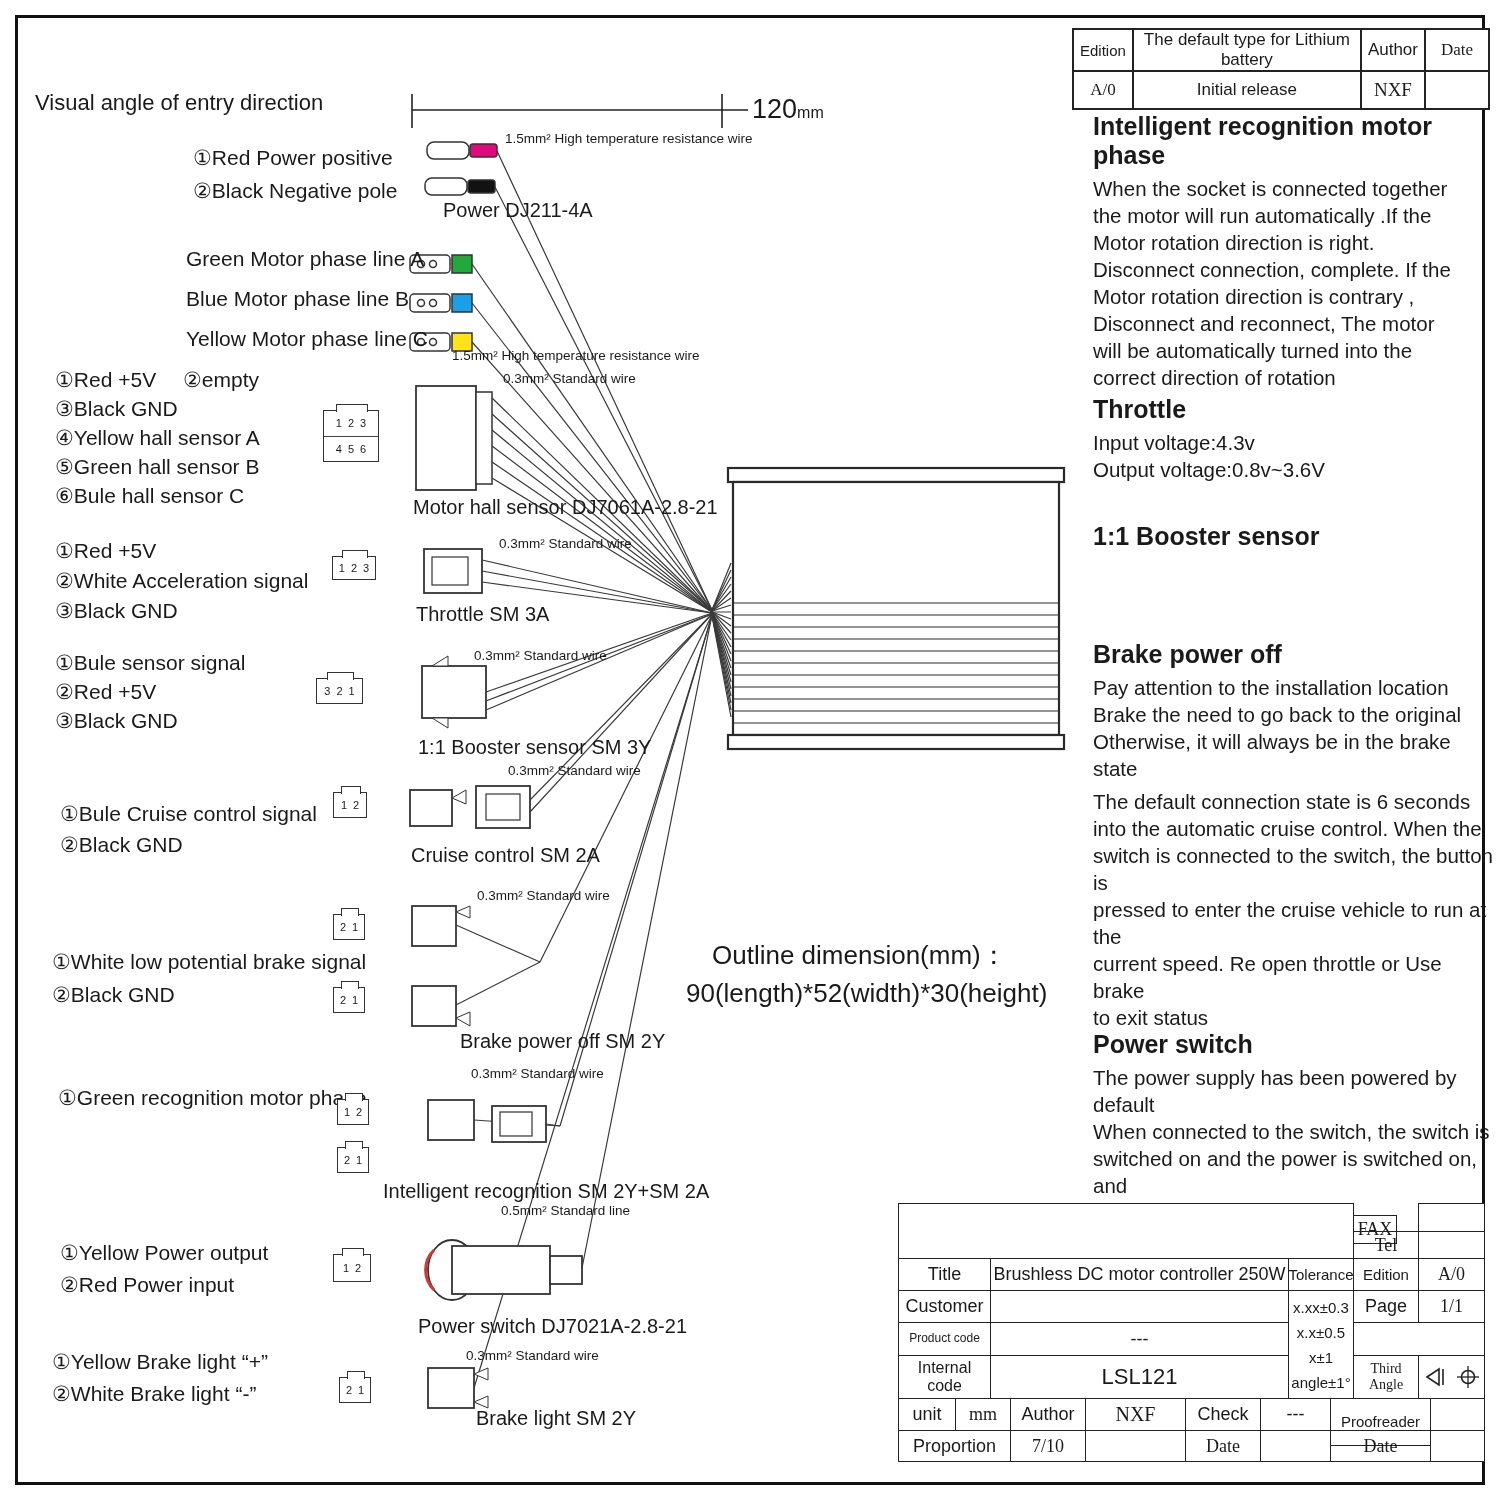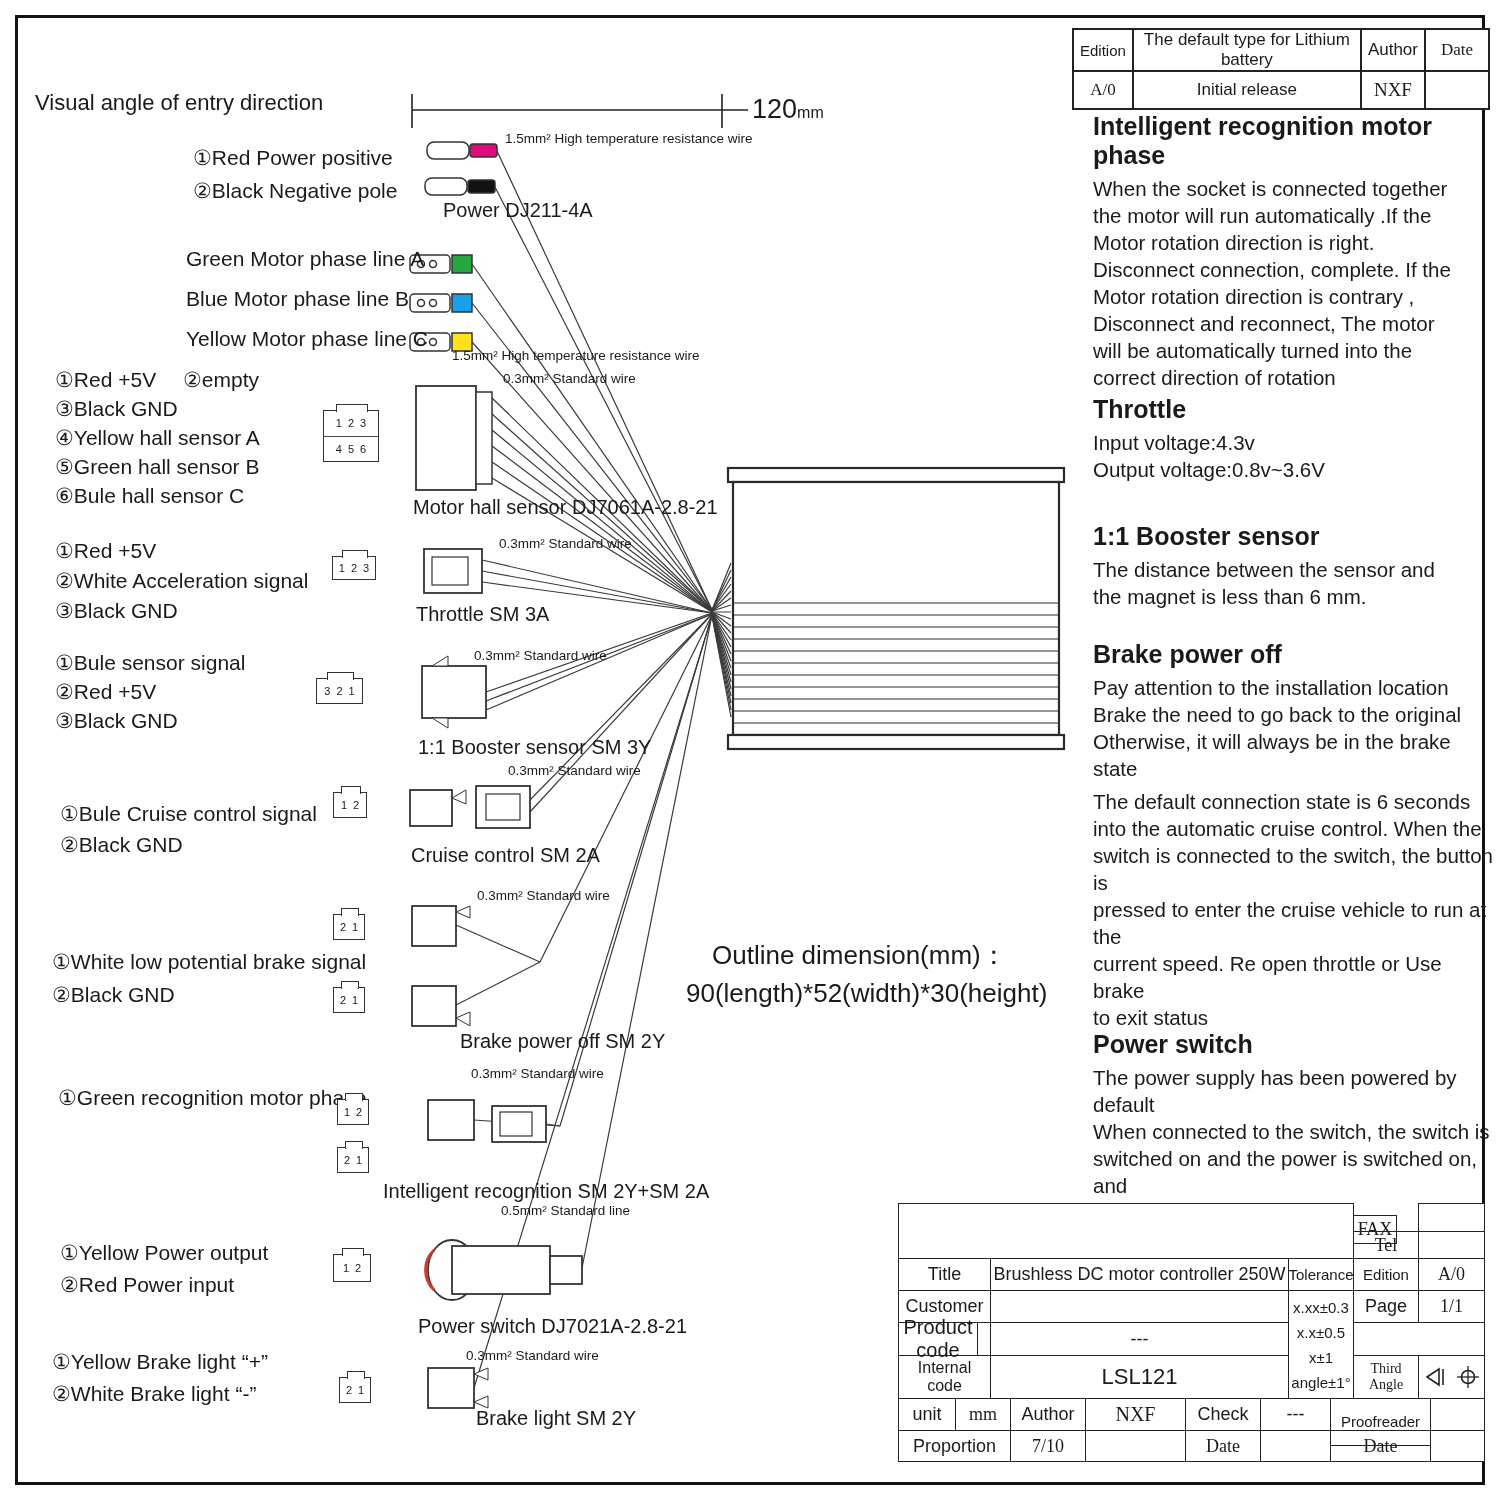--- a/index.html
+++ b/index.html
@@ -296,8 +296,6 @@
   </div>
   <div class="info" style="top:522px">
     <div class="info-title">1:1 Booster sensor</div>
-    <div class="info-body">The distance between the sensor and
- the magnet is less than 6 mm.</div>
   </div>
   <div class="info" style="top:640px">
     <div class="info-title">Brake power off</div>

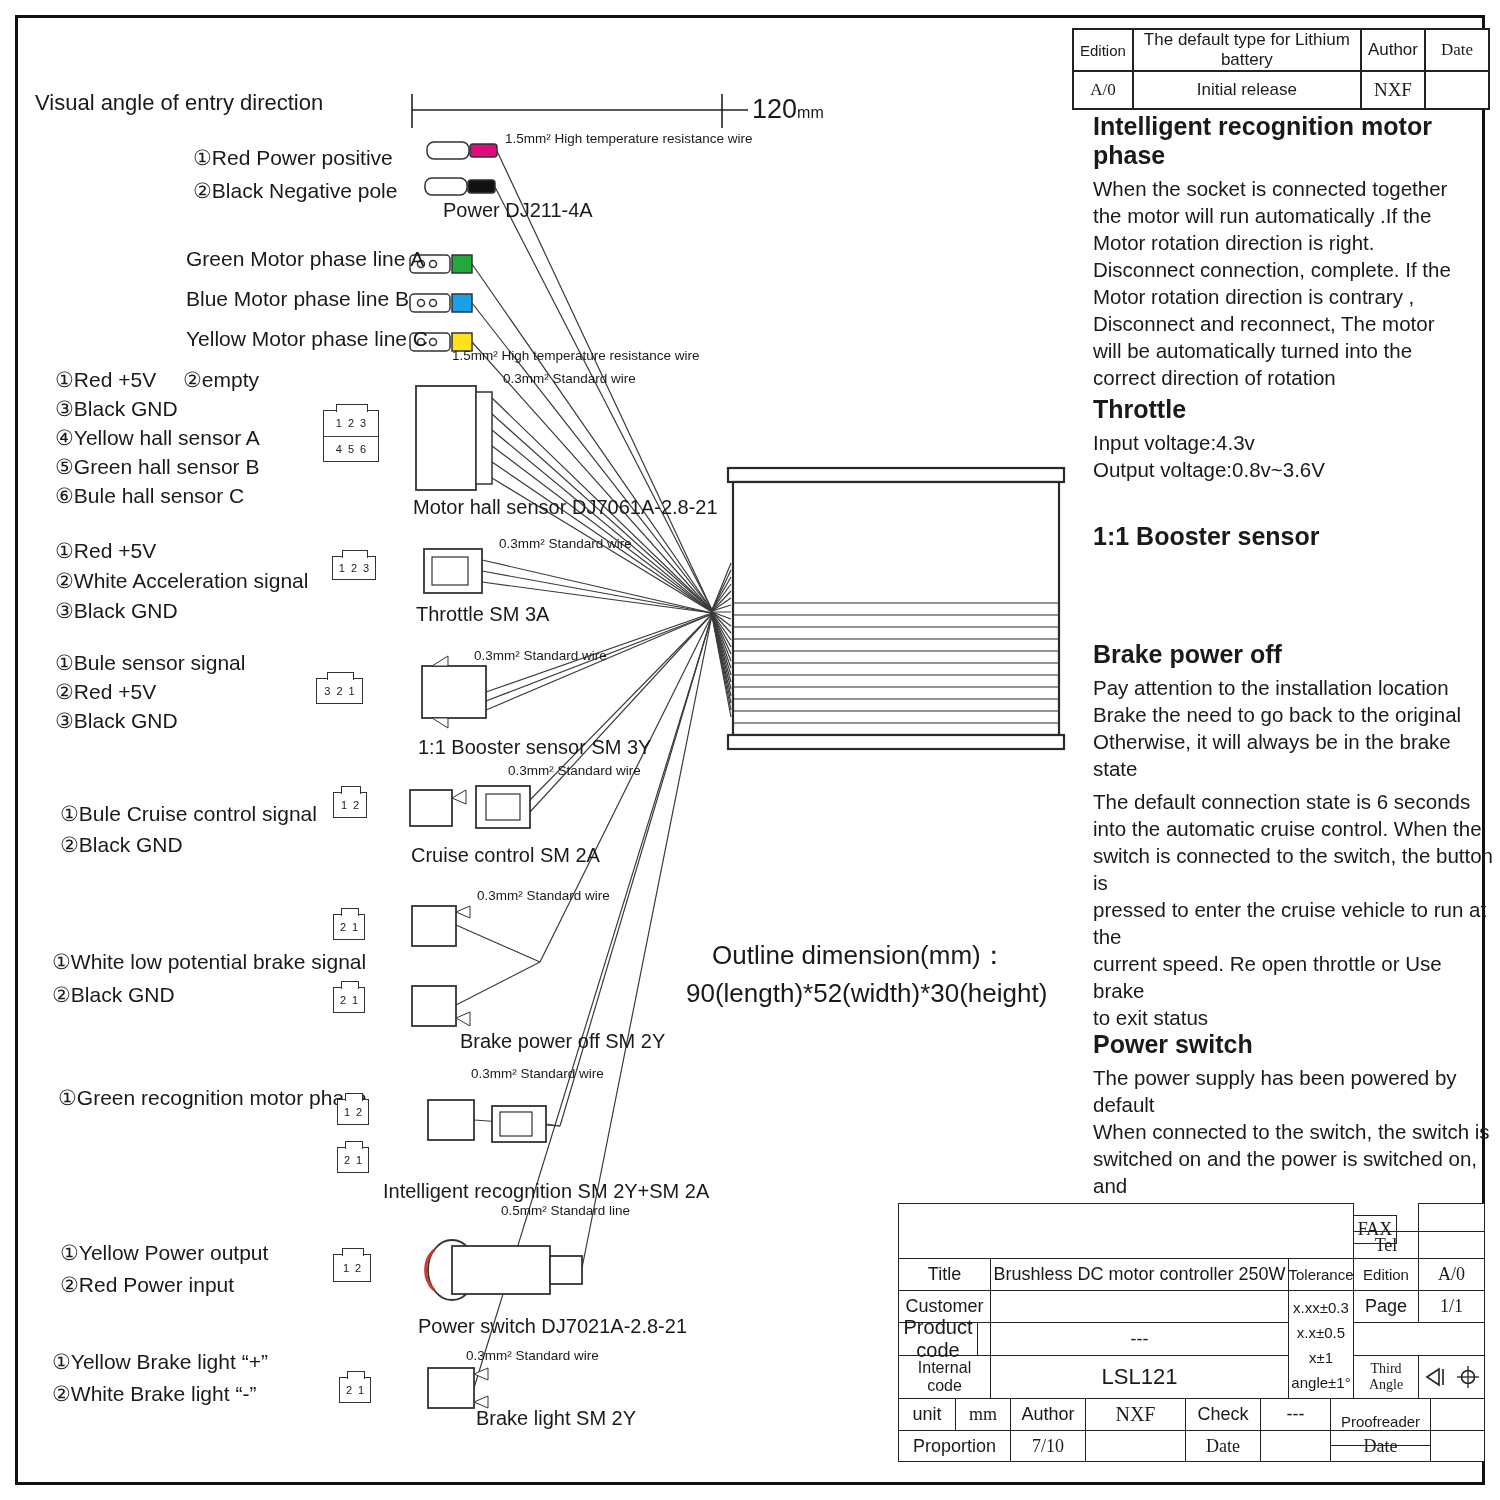--- a/index.html
+++ b/index.html
@@ -341,7 +341,7 @@
     <div class="tbc" style="left:455px;top:87px;width:66px;height:33px">Page</div>
     <div class="tbc serif" style="left:520px;top:87px;width:67px;height:33px">1/1</div>
 
-    <div class="tbc" style="left:0;top:119px;width:80px;height:34px;font-size:20px">Product code</div>
+    <div class="tbc" style="left:0;top:119px;width:93px;height:34px;font-size:12px">Product code</div>
     <div class="tbc" style="left:92px;top:119px;width:299px;height:34px">---</div>
     <div class="tbc" style="left:455px;top:119px;width:132px;height:34px"></div>
 

